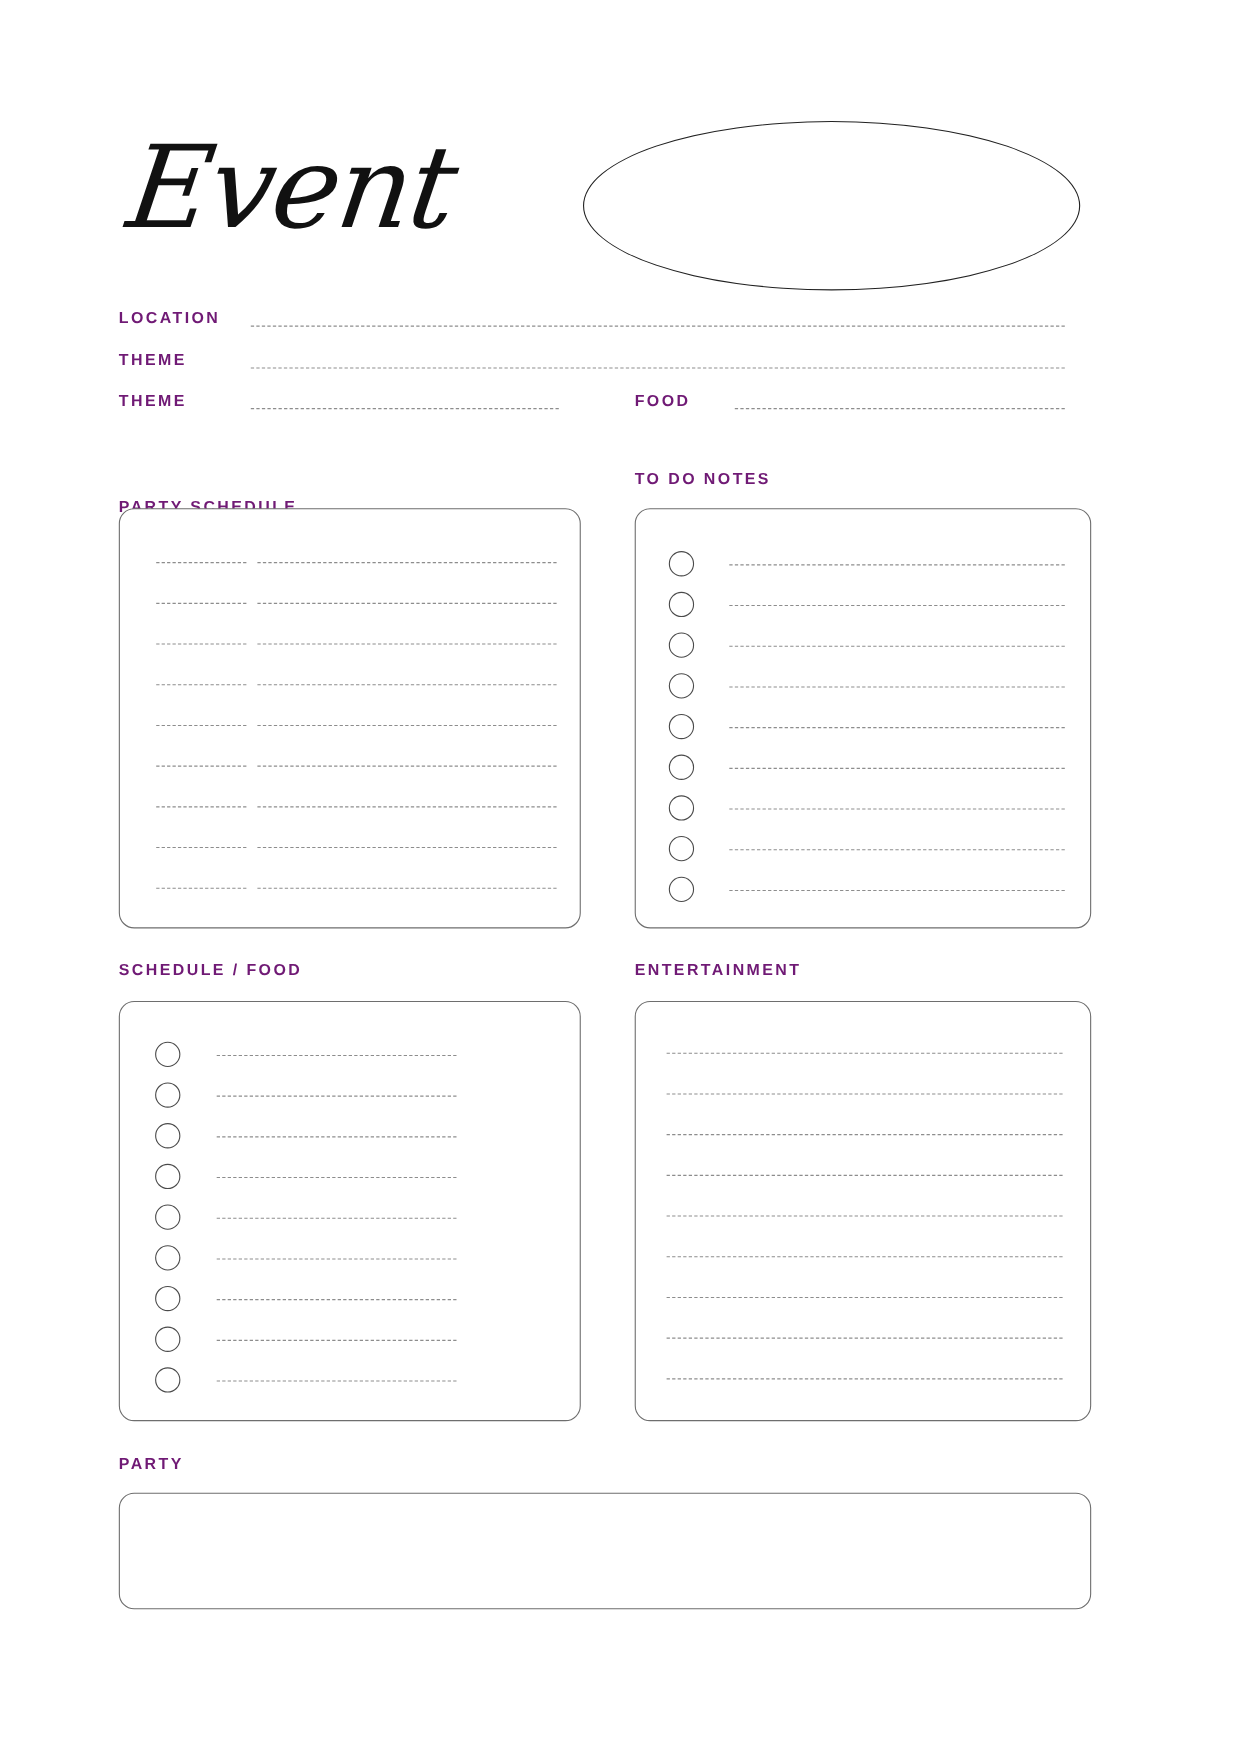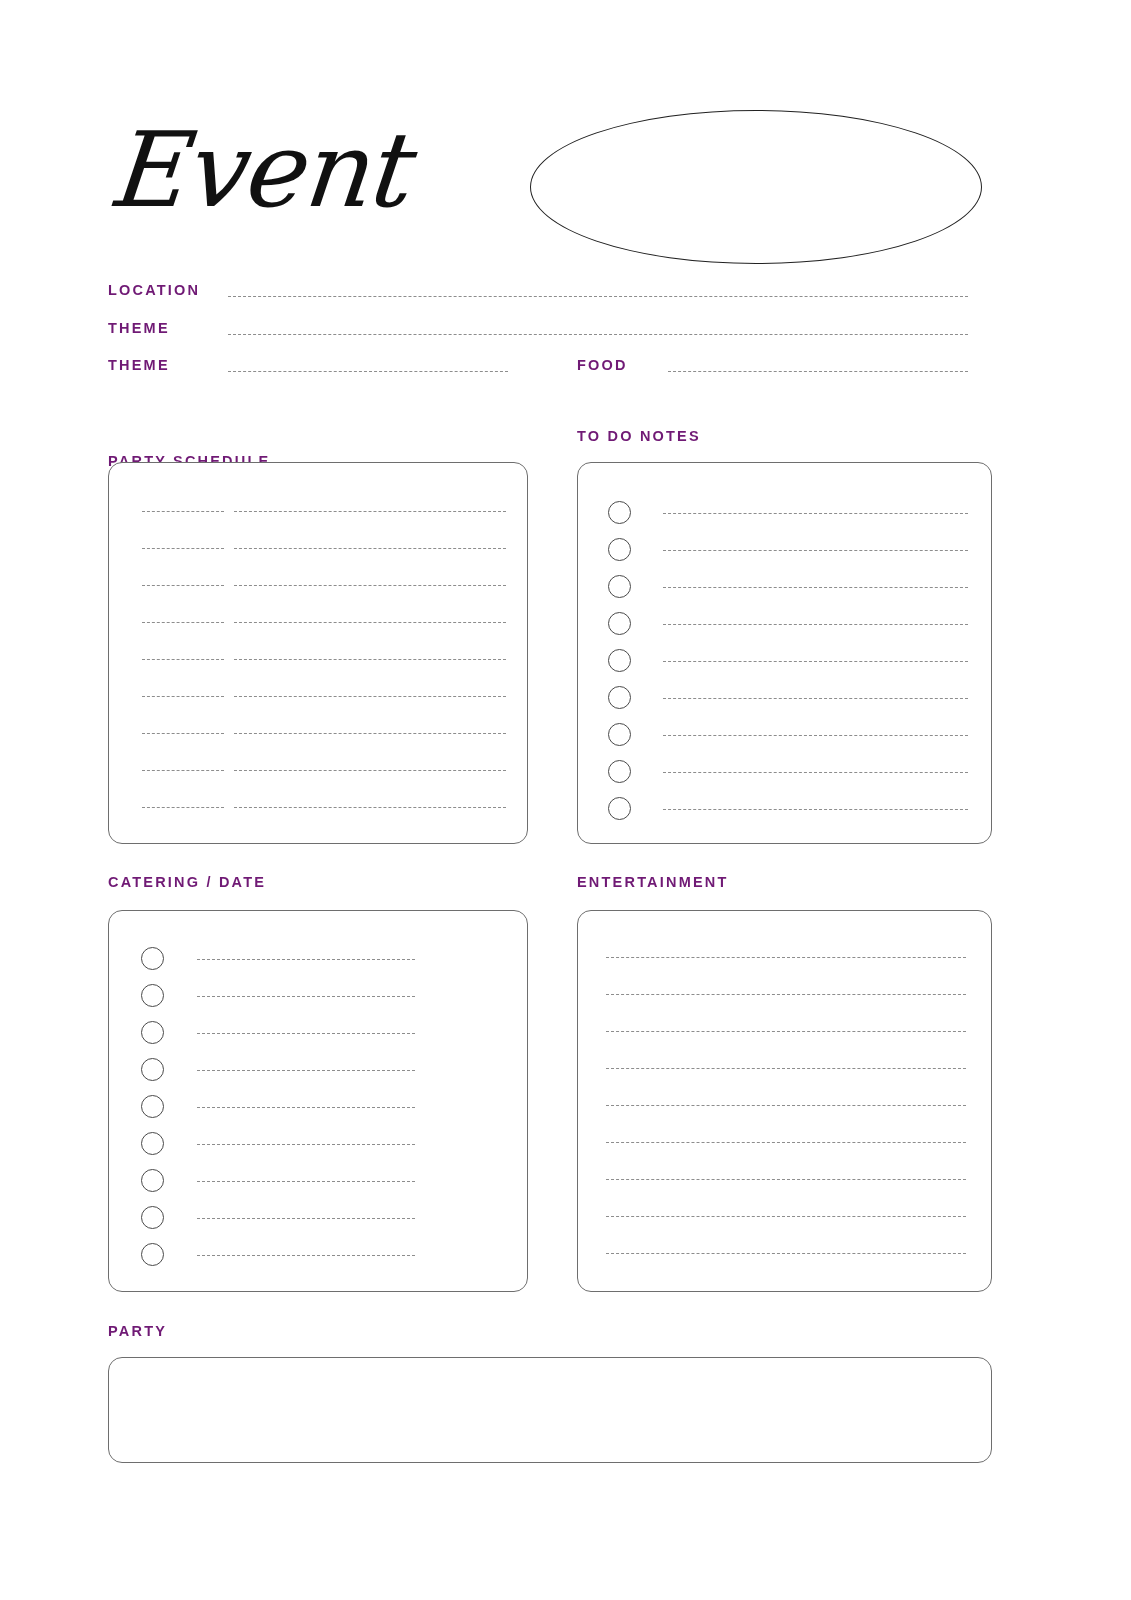--- a/index.html
+++ b/index.html
@@ -192,7 +192,7 @@
     <div class="row-line" style="left:85px; top:346px; width:305px;"></div>
   </div>
 
-  <div class="sec-title" style="left:108px; top:874px;">CATERING / DATE</div>
+  <div class="sec-title" style="left:108px; top:874px;">SCHEDULE / FOOD</div>
   <div class="box" style="left:108px; top:910px; width:420px; height:382px;">
     <div class="circle" style="left:32px; top:36px;"></div>
     <div class="row-line" style="left:88px; top:48px; width:218px;"></div>

